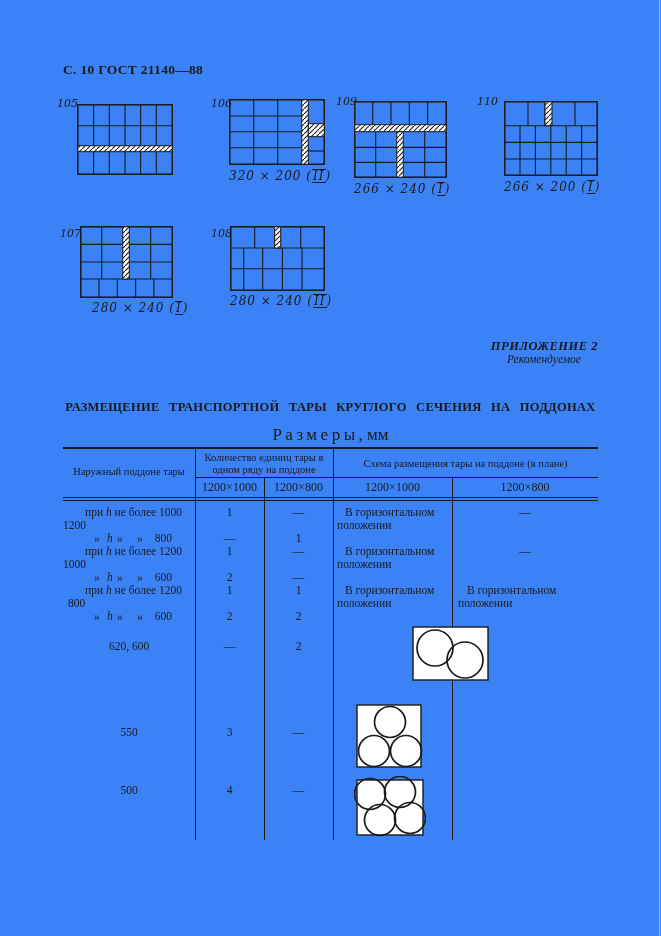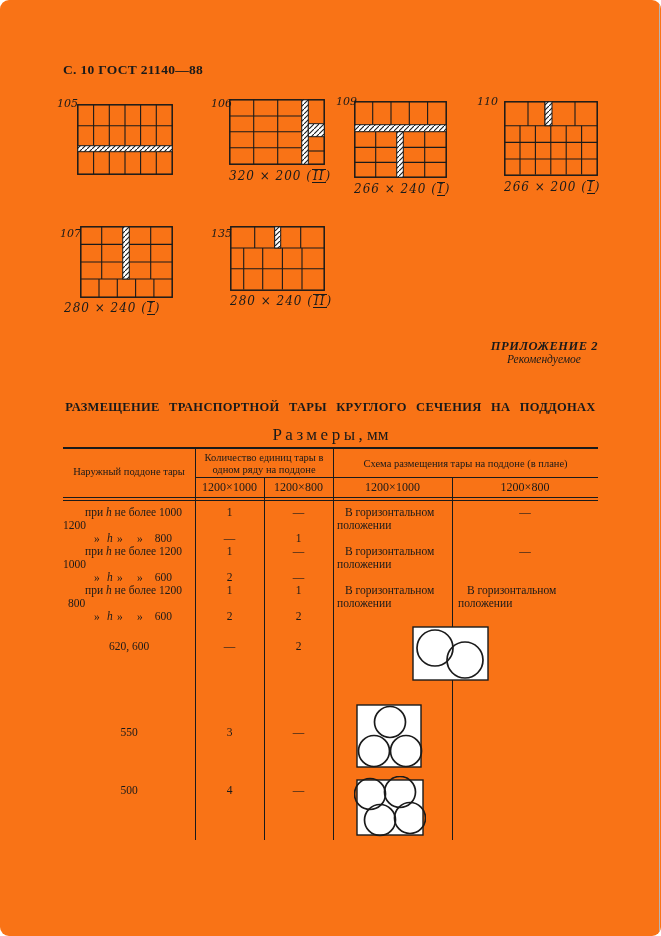--- a/index.html
+++ b/index.html
@@ -3,8 +3,8 @@
 <meta charset="utf-8">
 <style>
   html,body{margin:0;padding:0;background:#fff;}
-  .page{position:relative;width:661px;height:936px;background:#f97316;overflow:hidden;
-        font-family:"Liberation Serif",serif;color:#1a1a1a;border-radius:9px;}
+  .page{position:relative;width:661px;height:936px;background:#3b82f6;overflow:hidden;
+        font-family:"Liberation Serif",serif;color:#1a1a1a;}
   .t{position:absolute;white-space:nowrap;}
   .c{text-align:center;}
   .r{text-align:right;}

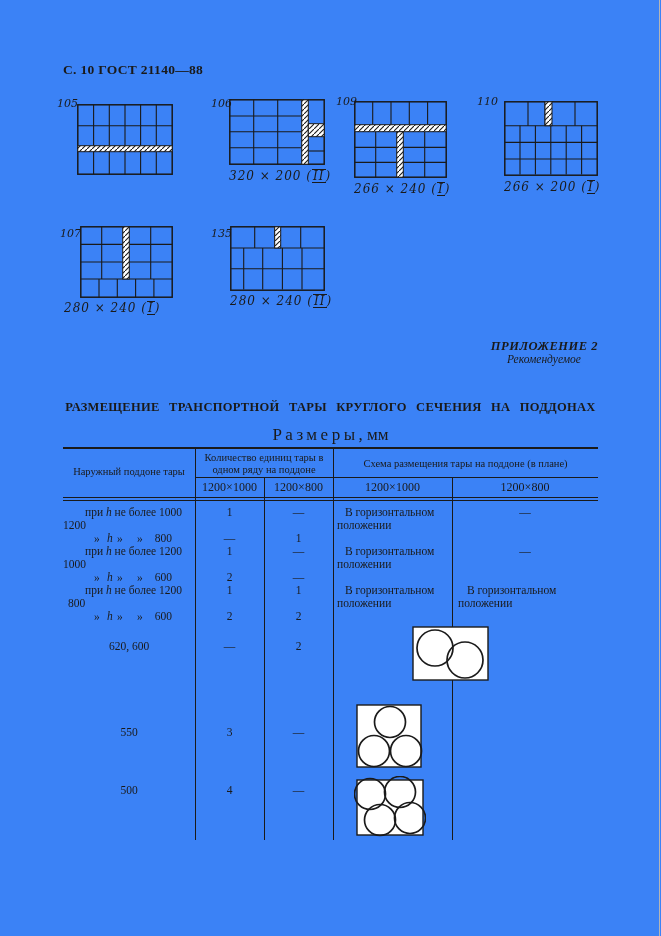--- a/index.html
+++ b/index.html
@@ -138,7 +138,7 @@
     <div><span>280 × 240</span> <span>(</span><span class="rn">I</span><span>)</span></div>
   </div>
 
-  <div class="fig-num" style="left:211px;top:227px">135</div>
+  <div class="fig-num" style="left:211px;top:227px">108</div>
   <svg class="fig" style="left:230px;top:226px" width="95" height="65">
     <defs>
         <pattern id="p108" width="5" height="5" patternUnits="userSpaceOnUse">

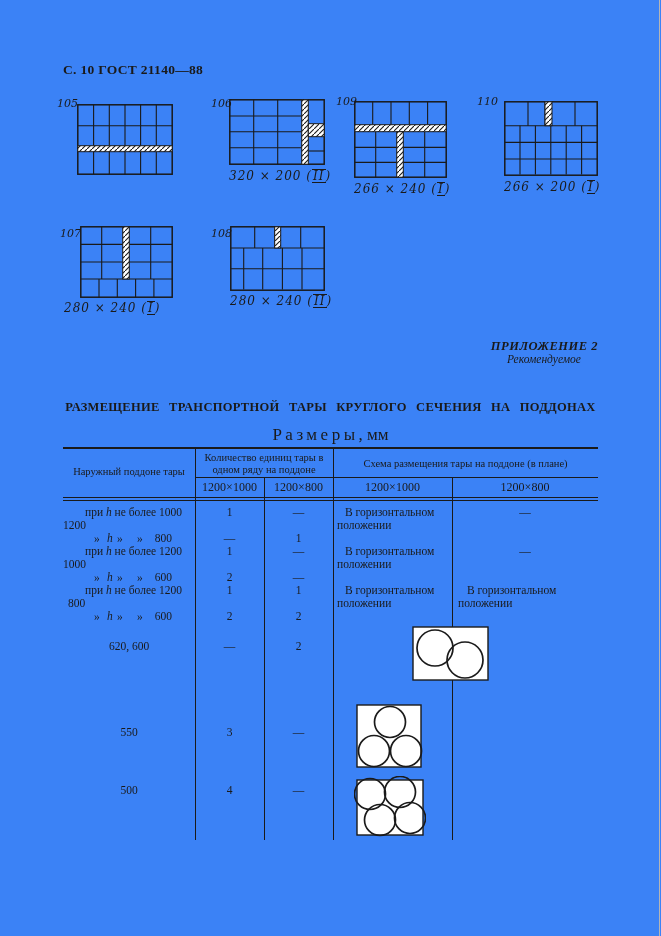--- a/index.html
+++ b/index.html
@@ -134,7 +134,7 @@
     </g>
     <rect x="42.7" y="0.8" width="6.6" height="52.2" fill="url(#p107)" stroke="#1a1a1a" stroke-width="1"></rect>
   </svg>
-  <div class="fig-cap" style="left:64px;top:301px;width:93px">
+  <div class="fig-cap" style="left:92px;top:301px;width:93px">
     <div><span>280 × 240</span> <span>(</span><span class="rn">I</span><span>)</span></div>
   </div>
 

